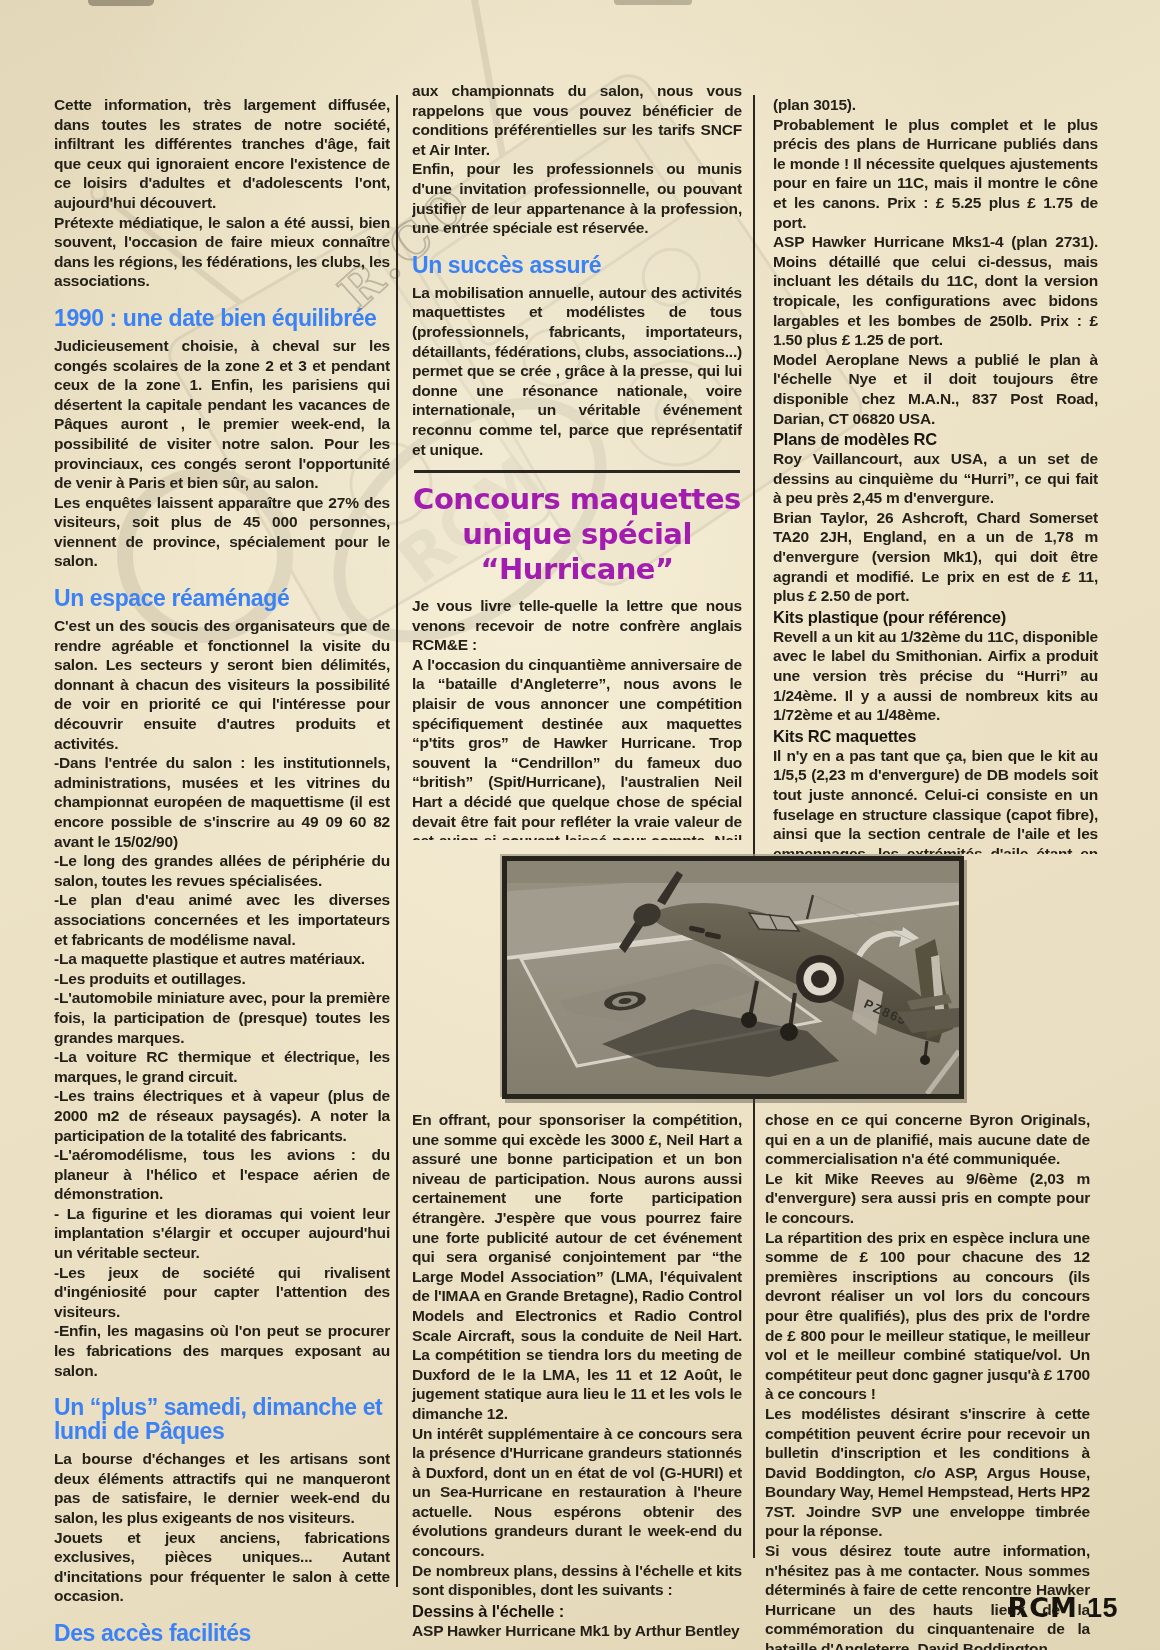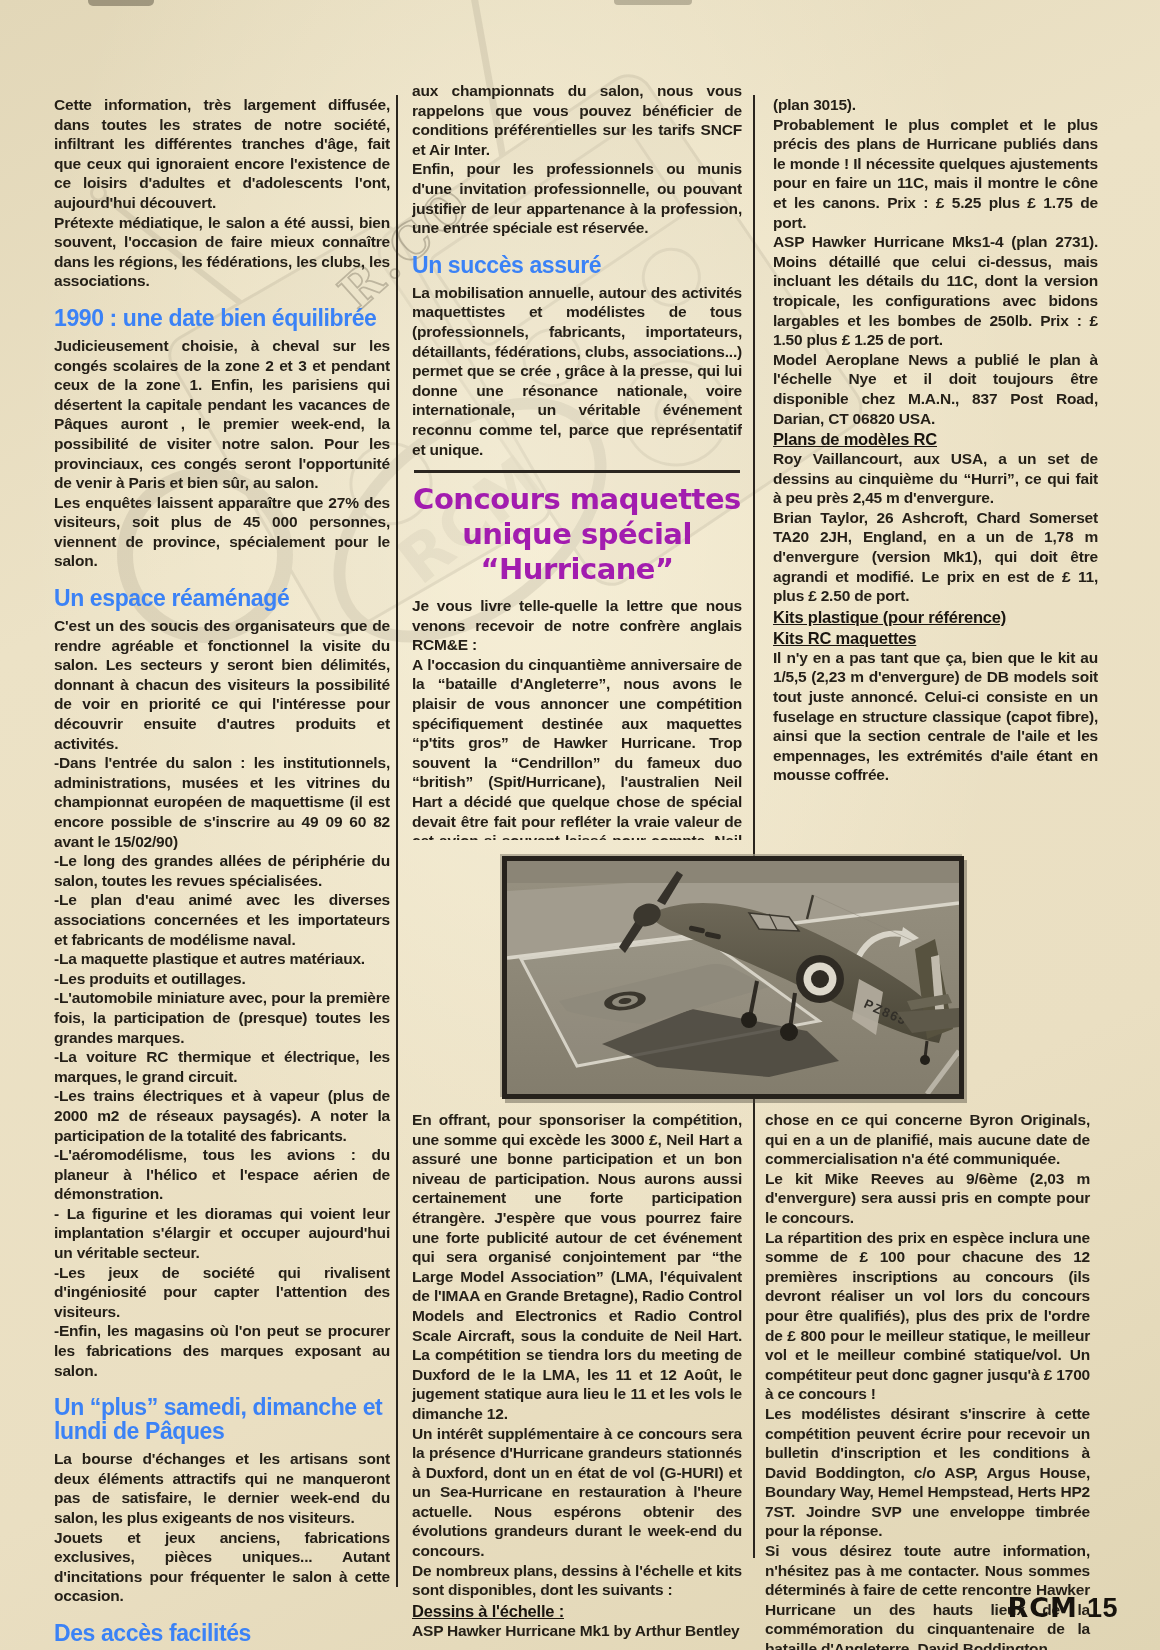--- a/index.html
+++ b/index.html
@@ -23,7 +23,7 @@
     letter-spacing:-0.4px;color:#3b82f6;text-align:left;
   }
   .col h3{ 
-    font-size:16.5px;line-height:20px;margin:1px 0 0;color:#1a150f;text-align:left;text-decoration:underline;
+    font-size:16.5px;line-height:20px;margin:1px 0 0;color:#1a150f;text-align:left;
   }
   .rule{border-top:3px solid #2b2620;margin:11px 2px 9px;}
   .display{

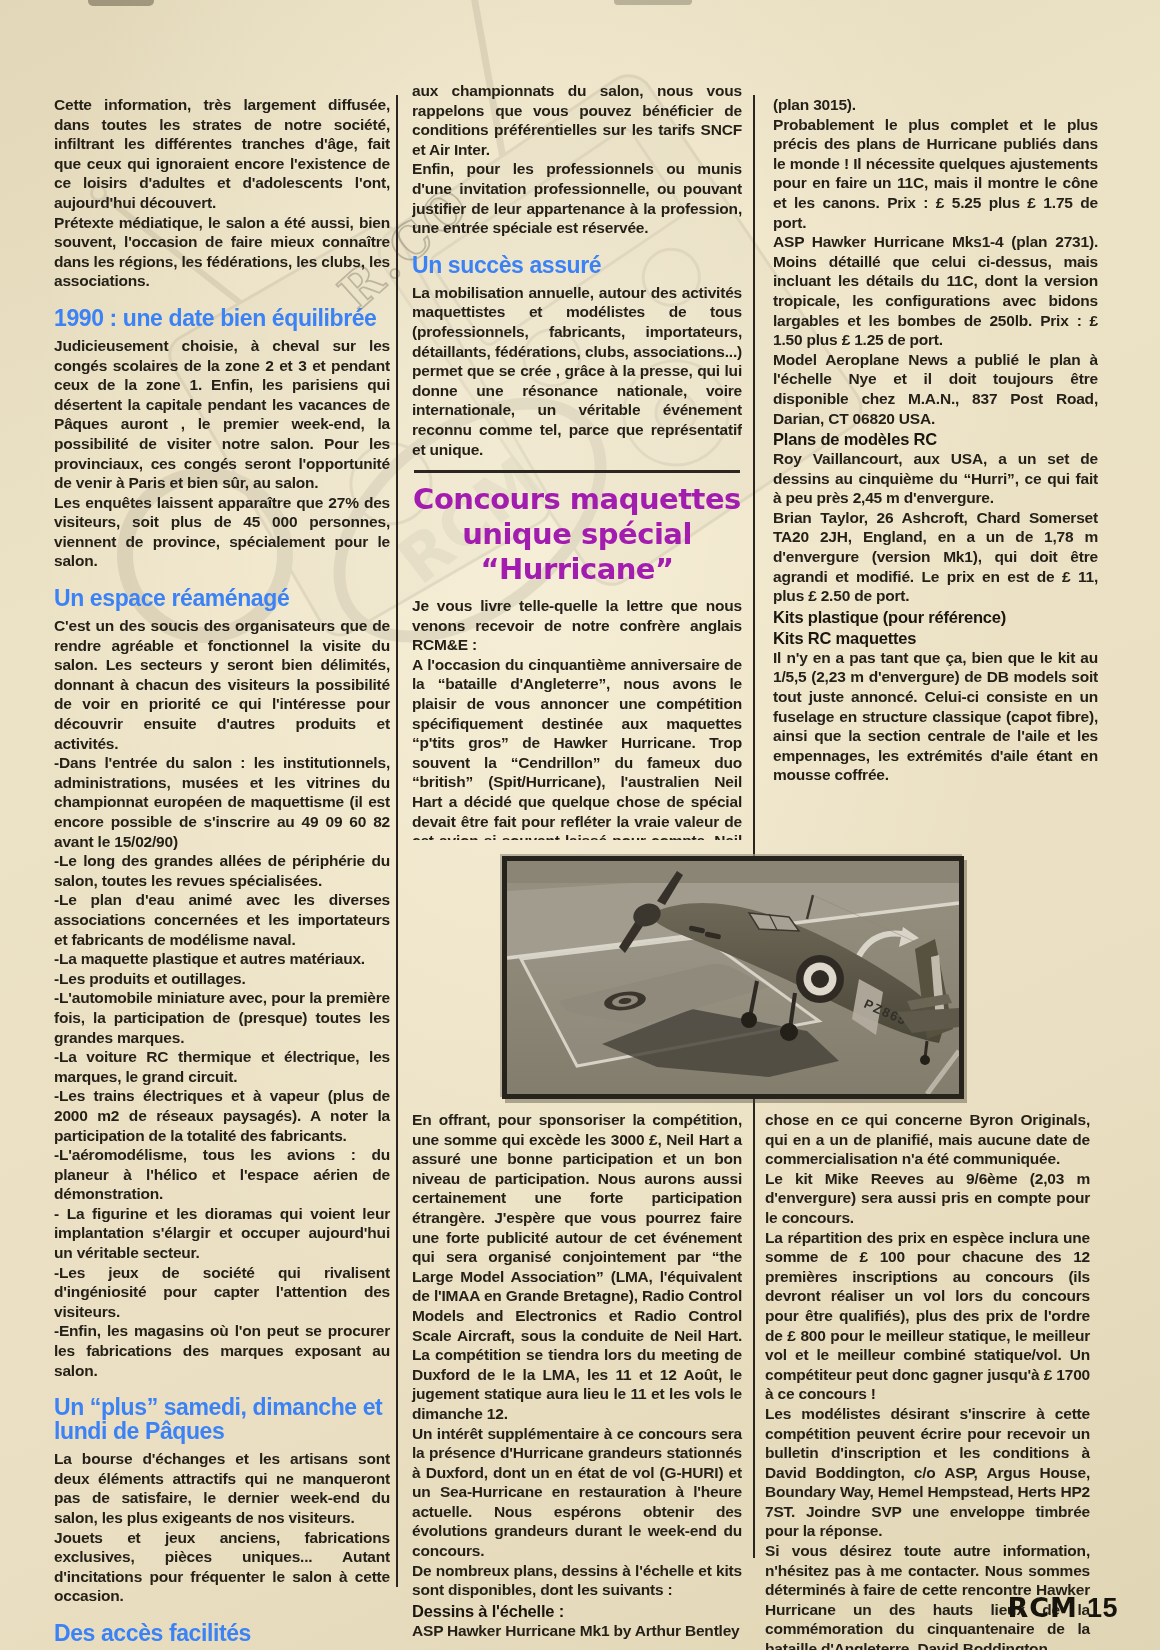--- a/index.html
+++ b/index.html
@@ -147,6 +147,7 @@
     <p>Roy Vaillancourt, aux USA, a un set de dessins au cinquième du “Hurri”, ce qui fait à peu près 2,45 m d'envergure.</p>
     <p>Brian Taylor, 26 Ashcroft, Chard Somerset TA20 2JH, England, en a un de 1,78 m d'envergure (version Mk1), qui doit être agrandi et modifié. Le prix en est de £ 11, plus £ 2.50 de port.</p>
     <h3>Kits plastique (pour référence)</h3>
+    <p>Revell a un kit au 1/32ème du 11C, disponible avec le label du Smithonian. Airfix a produit une version très précise du “Hurri” au 1/24ème. Il y a aussi de nombreux kits au 1/72ème et au 1/48ème.</p>
     <h3>Kits RC maquettes</h3>
     <p>Il n'y en a pas tant que ça, bien que le kit au 1/5,5 (2,23 m d'envergure) de DB models soit tout juste annoncé. Celui-ci consiste en un fuselage en structure classique (capot fibre), ainsi que la section centrale de l'aile et les empennages, les extrémités d'aile étant en mousse coffrée.</p>
   </div>

